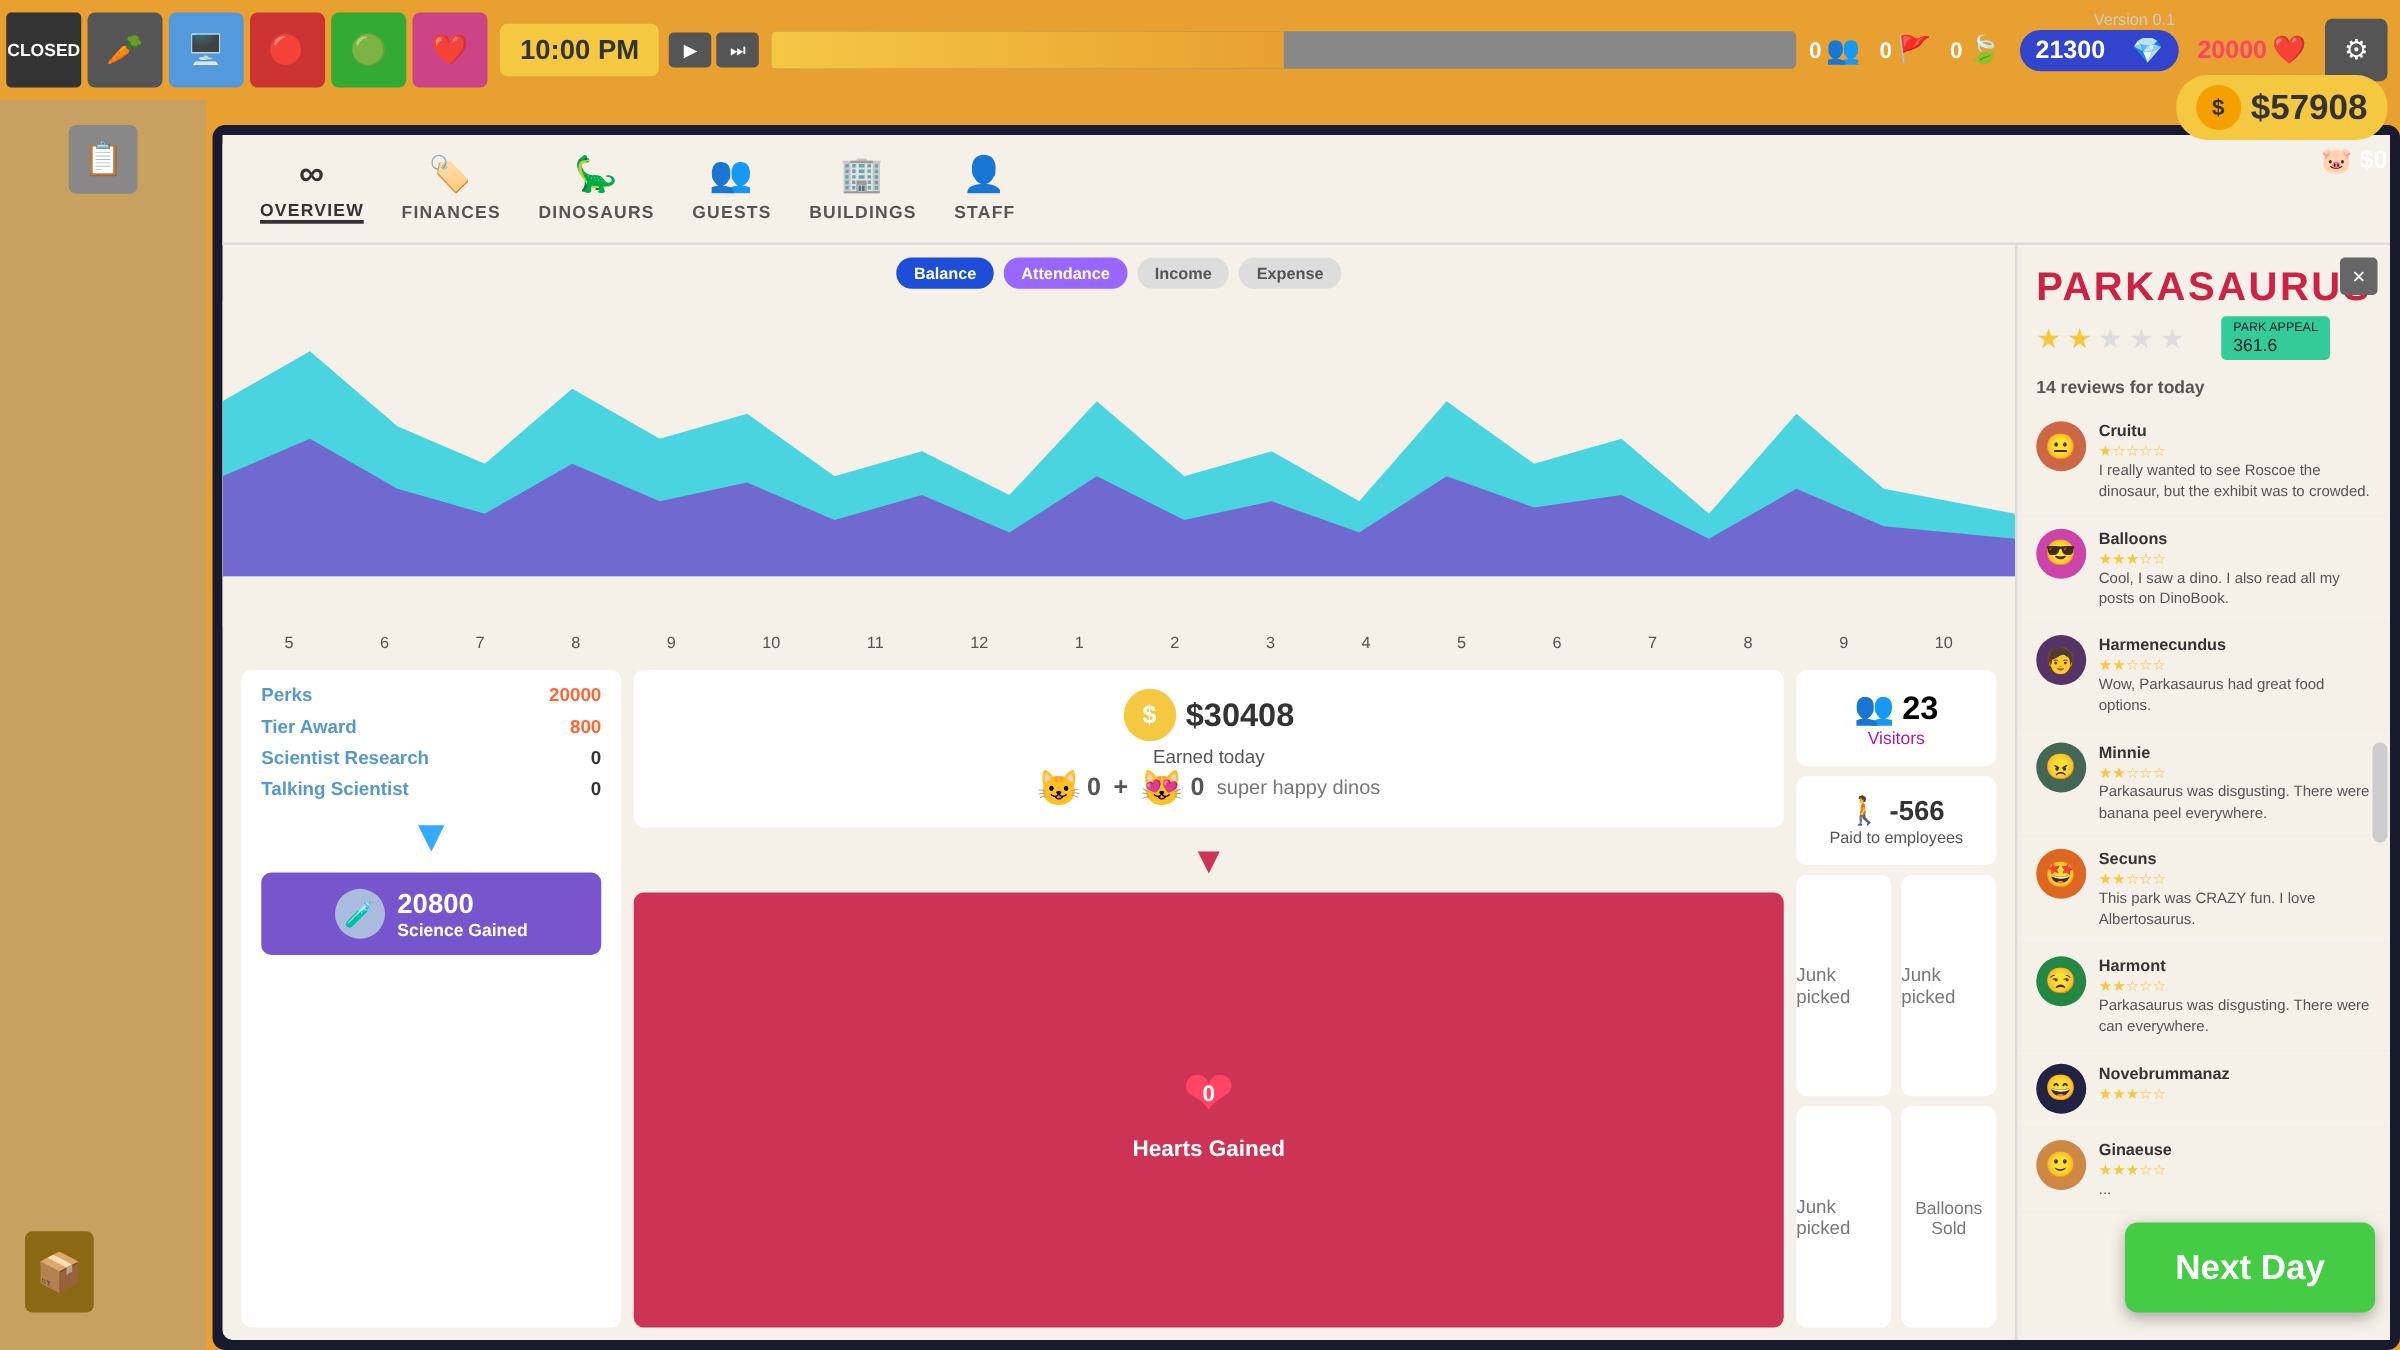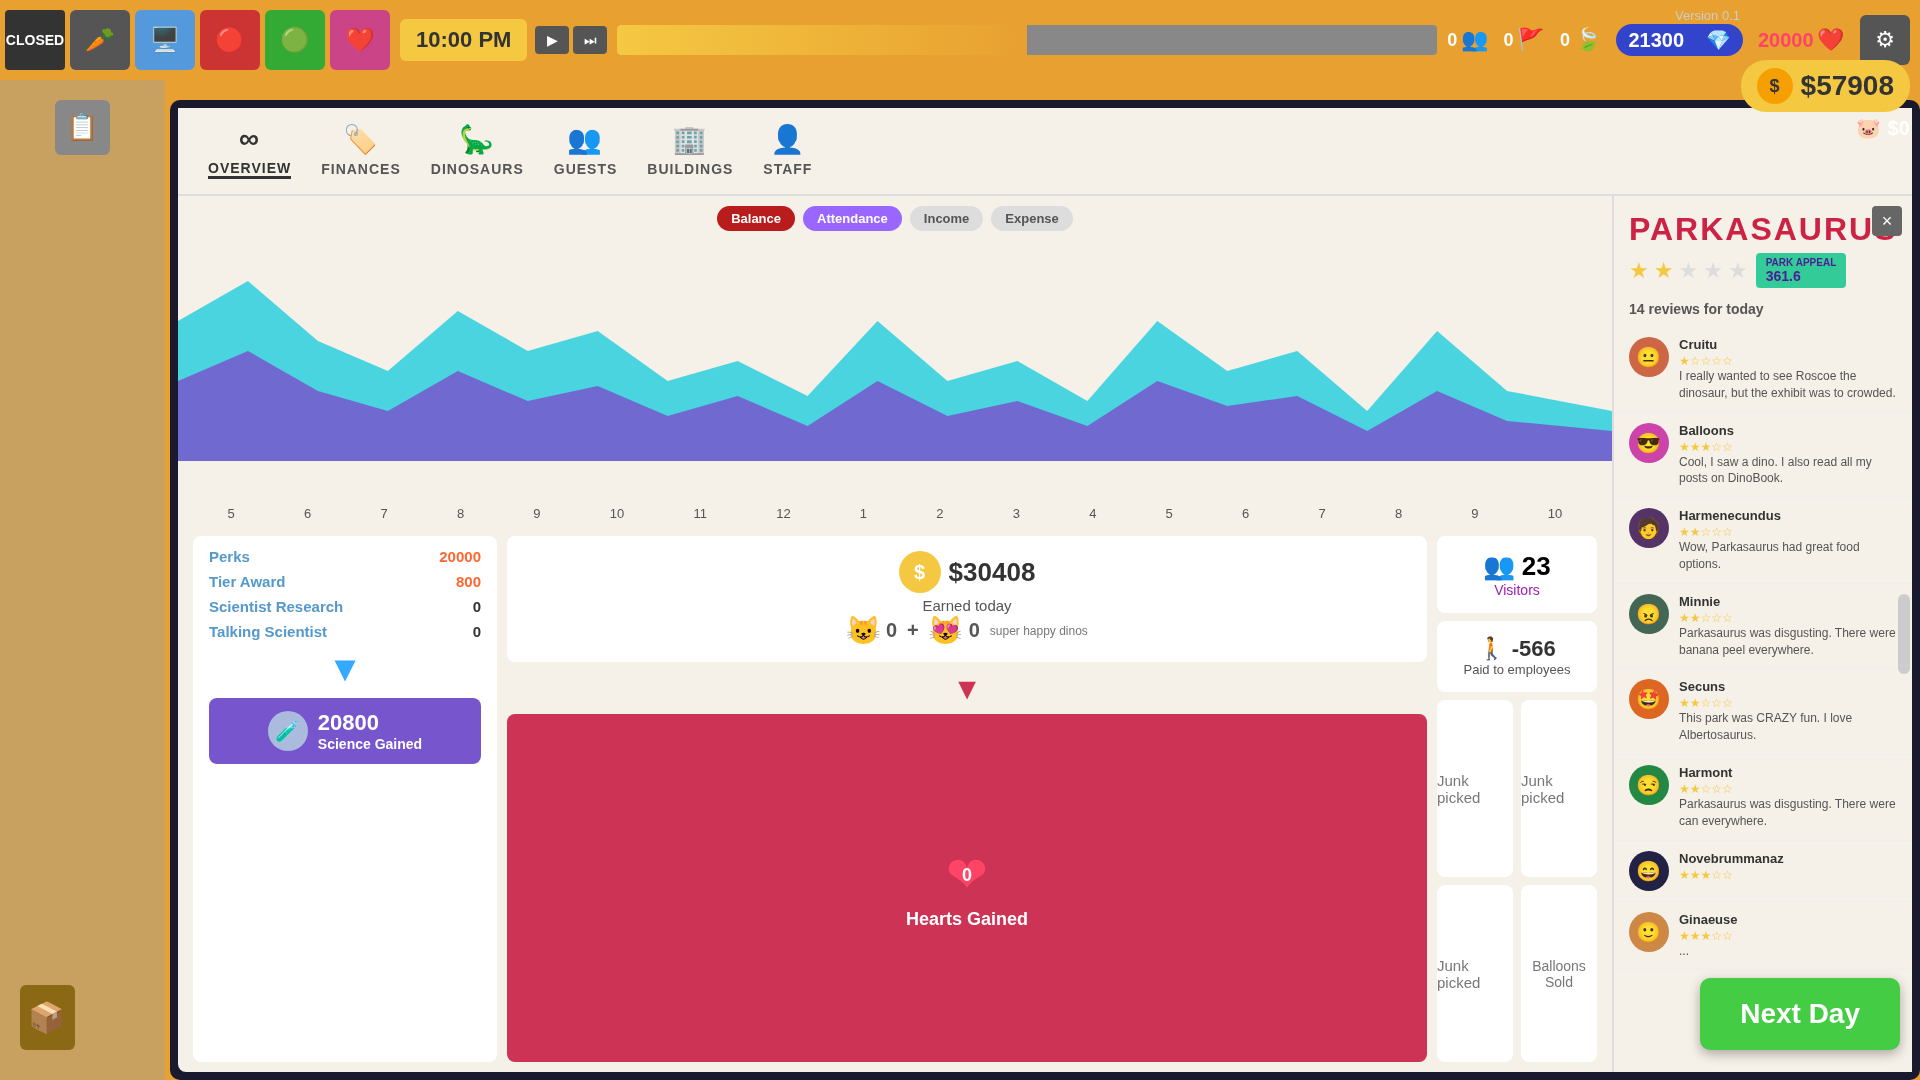--- a/index.html
+++ b/index.html
@@ -257,7 +257,7 @@
       border: none;
     }
 
-    .filter-btn.balance { background: #b91c1c; color: #fff; }
+    .filter-btn.balance { background: #1d4ed8; color: #fff; }
     .filter-btn.attendance { background: #9966ff; color: #fff; }
     .filter-btn.income { background: #ddd; color: #555; }
     .filter-btn.expense { background: #ddd; color: #555; }

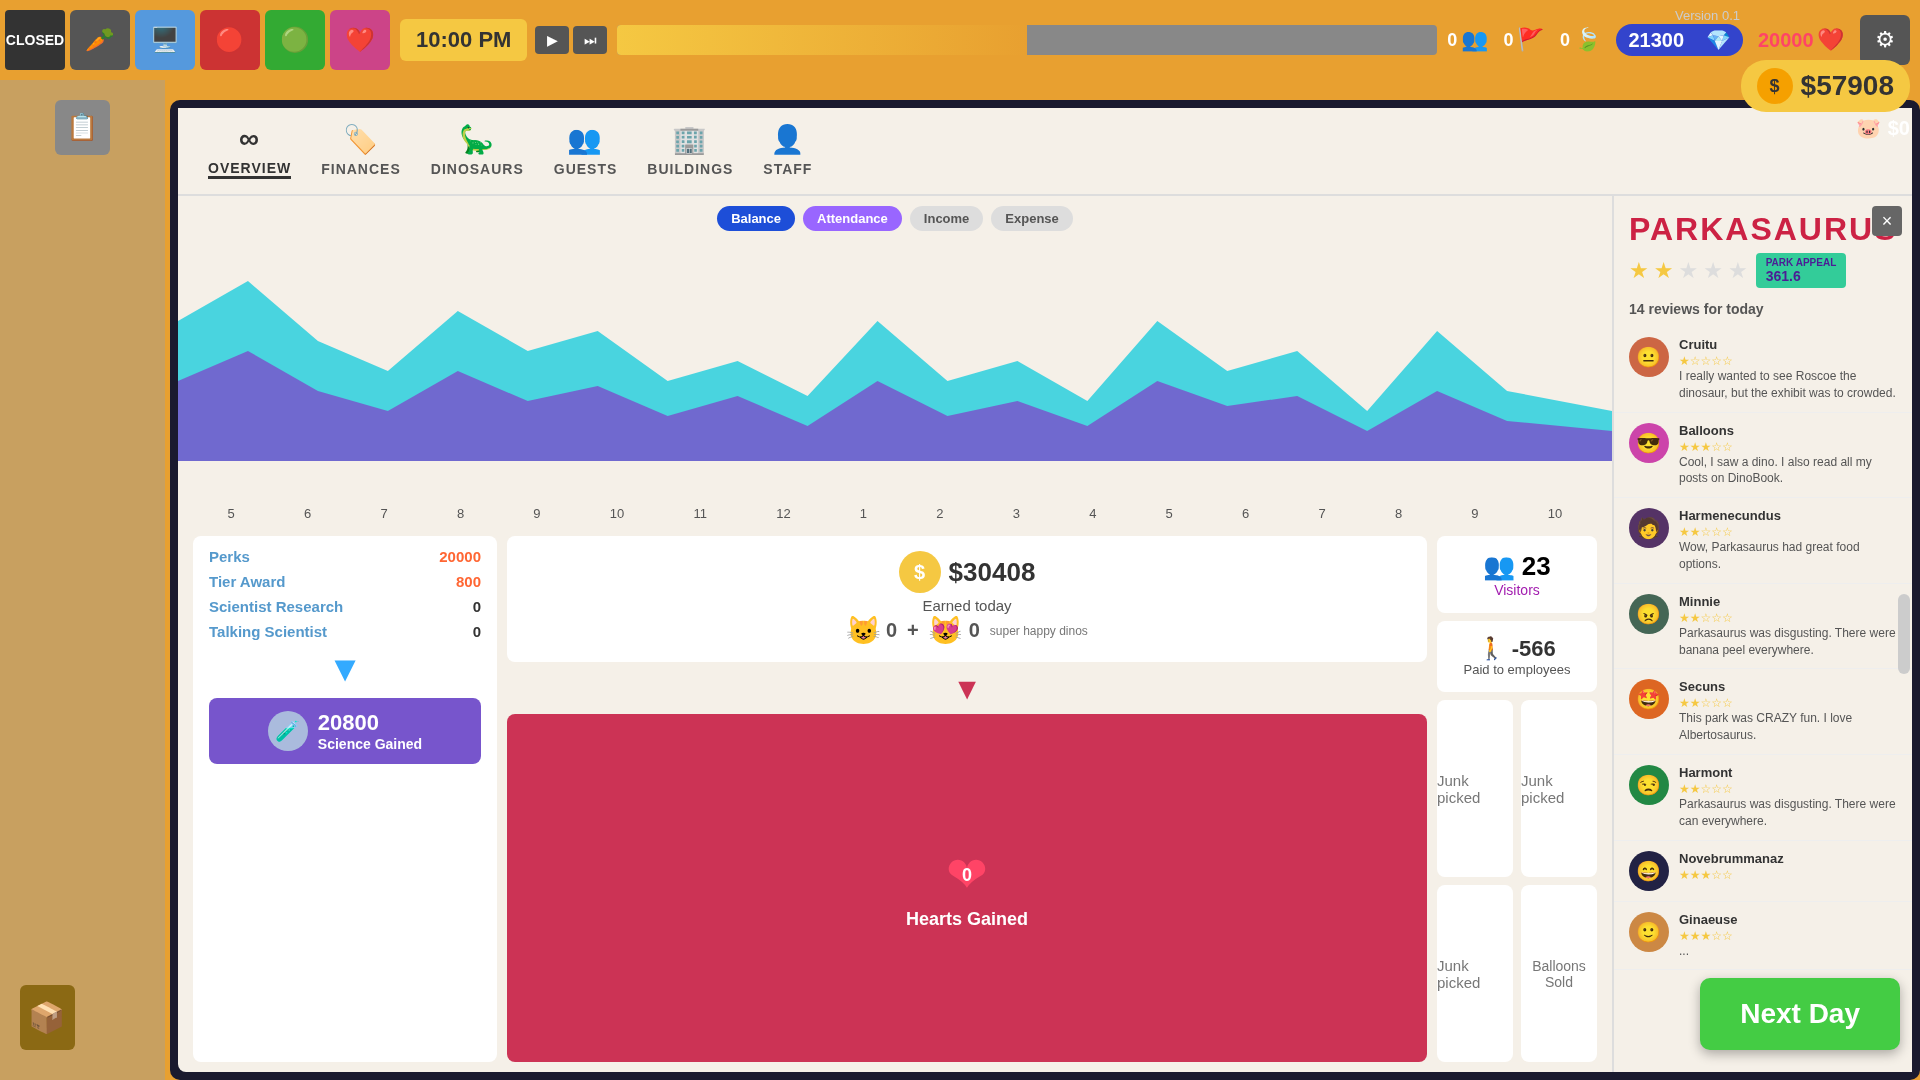--- a/index.html
+++ b/index.html
@@ -499,12 +499,12 @@
 
     .park-appeal-badge {
       background: #33cc99;
-      color: #4c1d95;
+      color: #0f172a;
       font-size: 13px;
-      font-weight: bold;
+      font-weight: normal;
       padding: 4px 10px;
       border-radius: 4px;
-      margin-left: 3px;
+      margin-left: 24px;
     }
 
     .reviews-count {

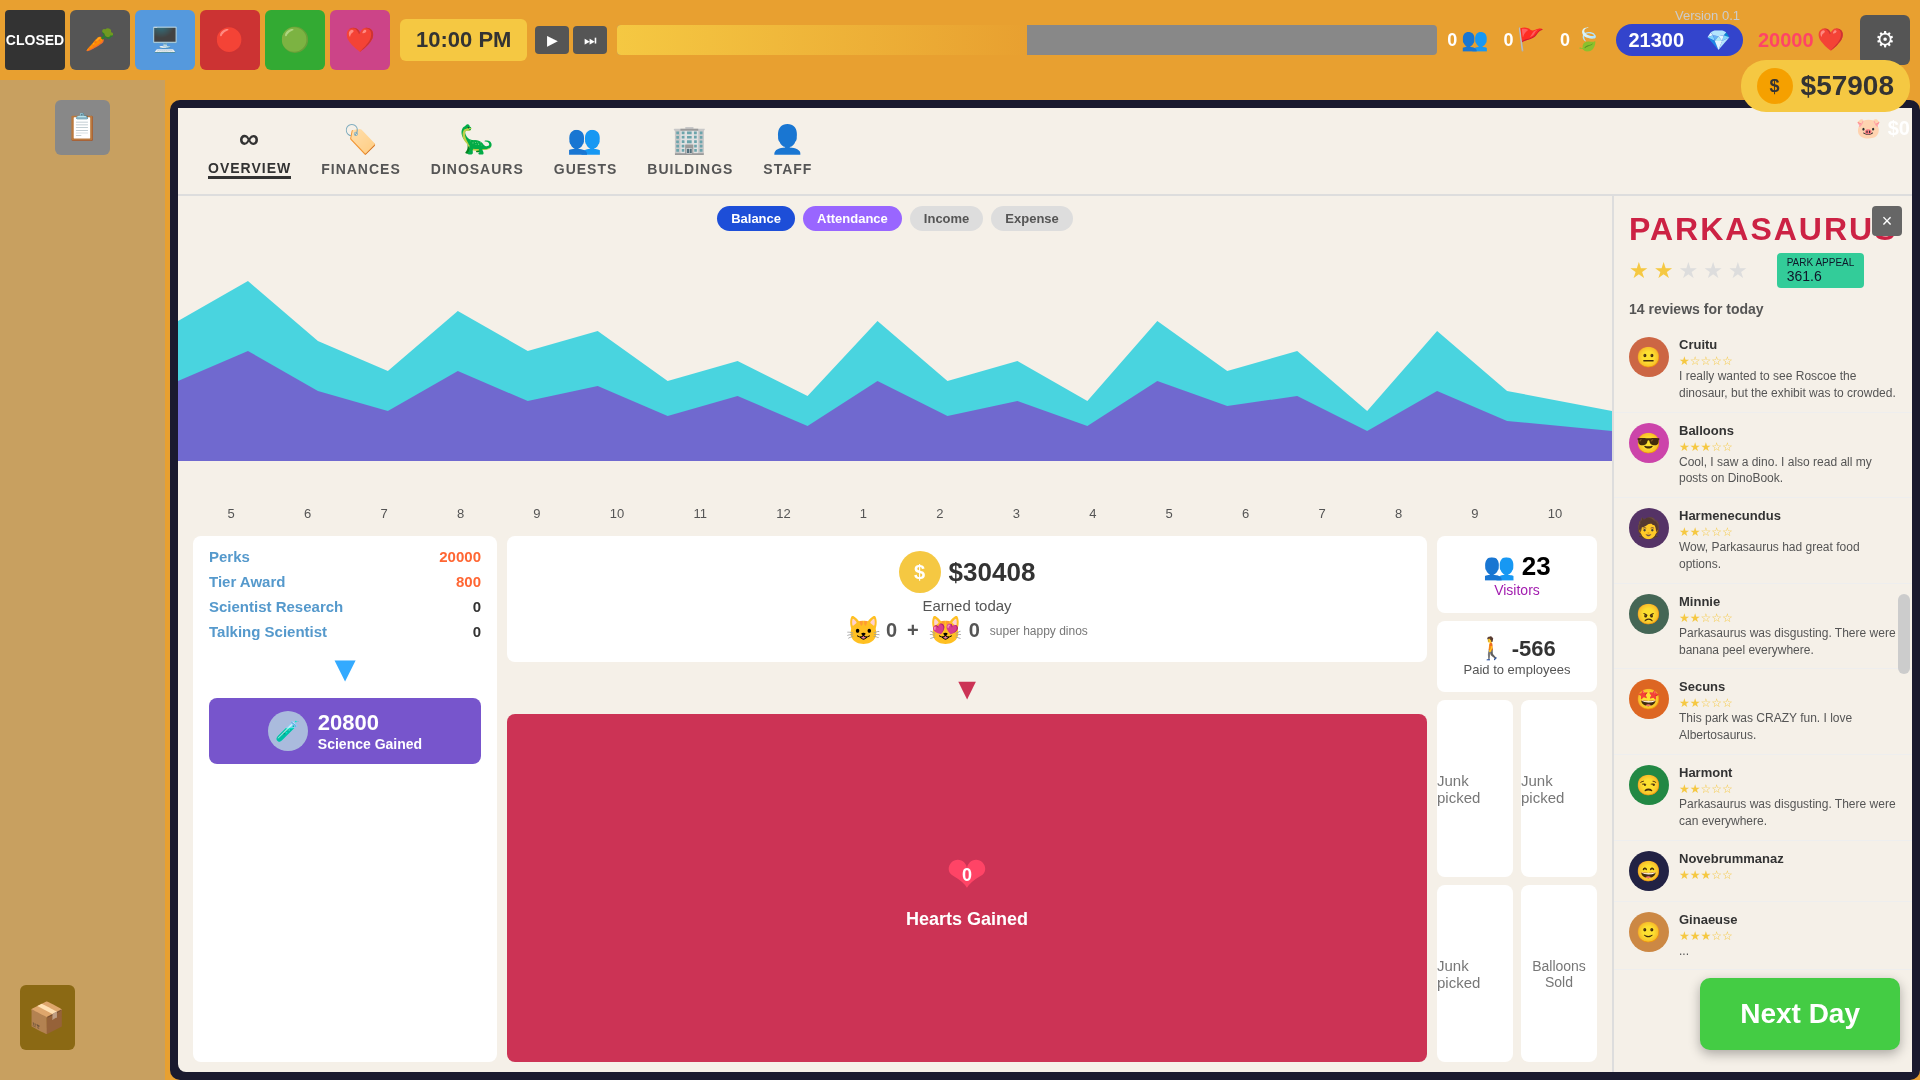--- a/index.html
+++ b/index.html
@@ -877,7 +877,7 @@
                   <span class="dino-emoji">😻</span>
                   <span style="font-weight:bold;font-size:20px;">0</span>
                 </div>
-                <span style="font-size:12px;color:#777;">super happy dinos</span>
+                <span style="font-size:16px;color:#777;">super happy dinos</span>
               </div>
             </div>
 

